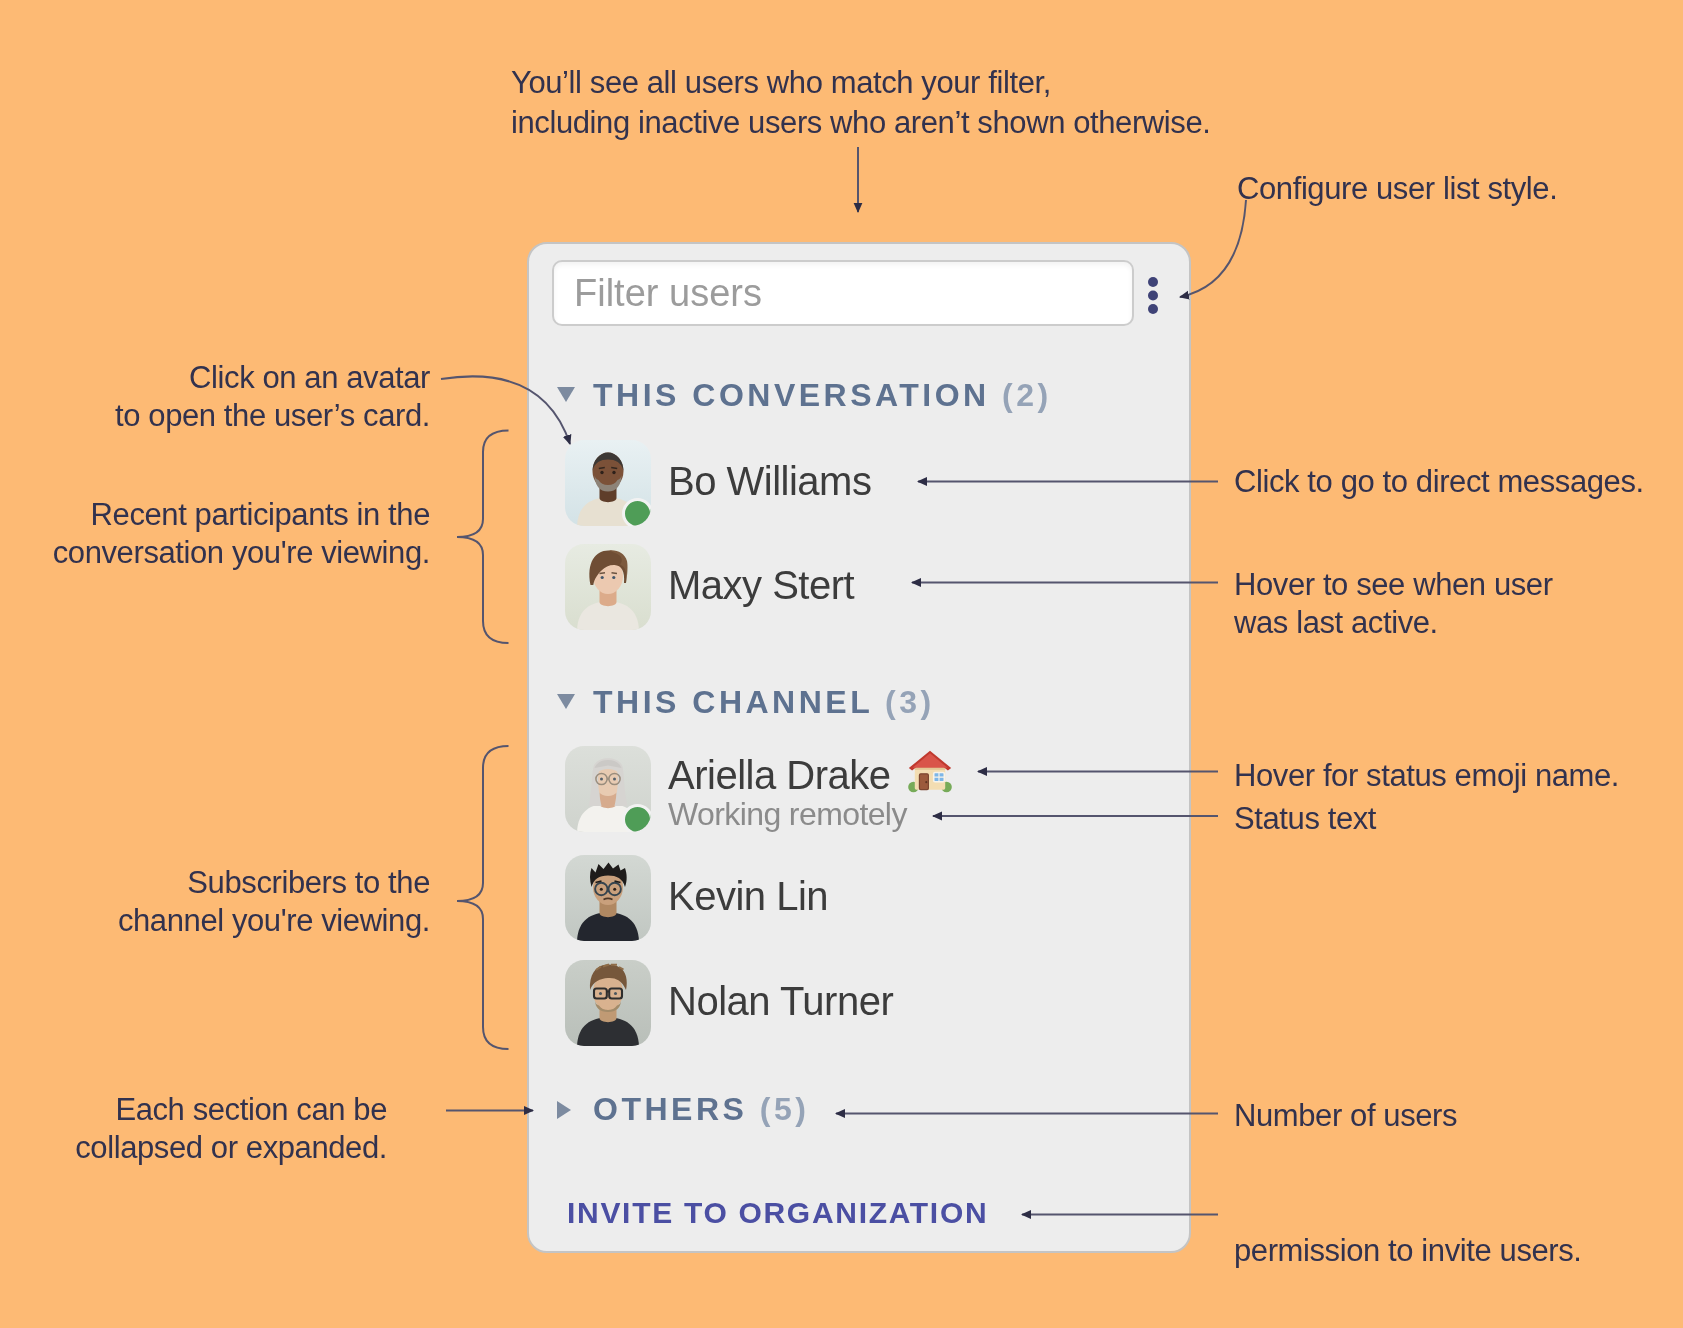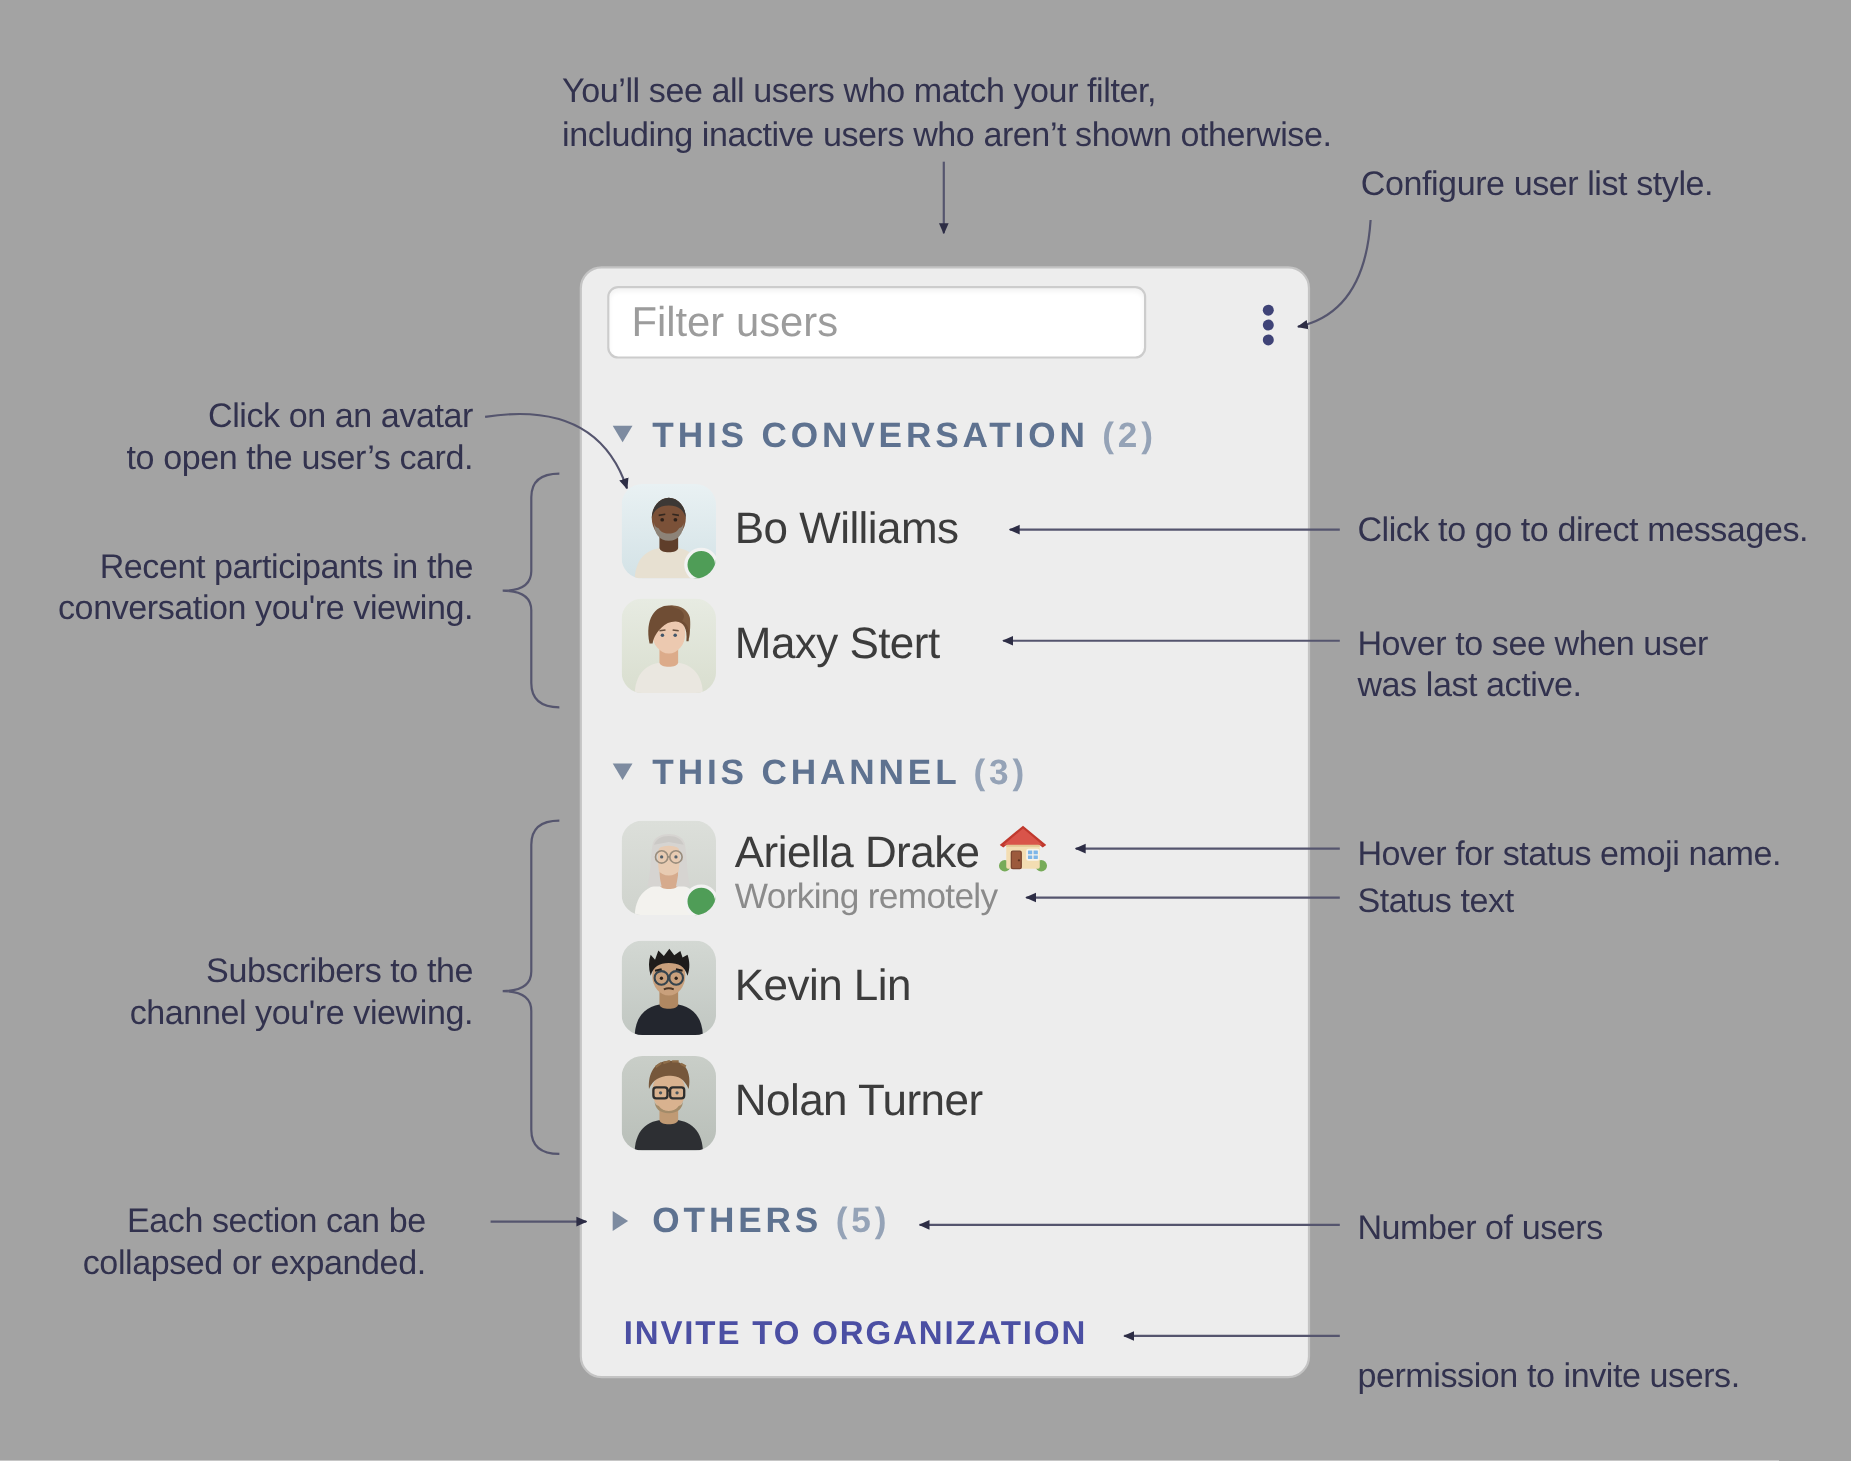--- a/index.html
+++ b/index.html
@@ -3,7 +3,7 @@
 <meta charset="utf-8">
 <style>
   html,body{margin:0;padding:0;background:#ffffff;}
-  .stage{position:relative;width:1683px;height:1328px;background:#a3a3a3;overflow:hidden;
+  .stage{position:relative;width:1683px;height:1328px;background:#fdba74;overflow:hidden;
          font-family:"Liberation Sans",sans-serif;}
   .ann{position:absolute;color:#32324e;font-size:31px;line-height:38px;letter-spacing:-0.4px;white-space:nowrap;}
   .ann.right-al{text-align:right;}

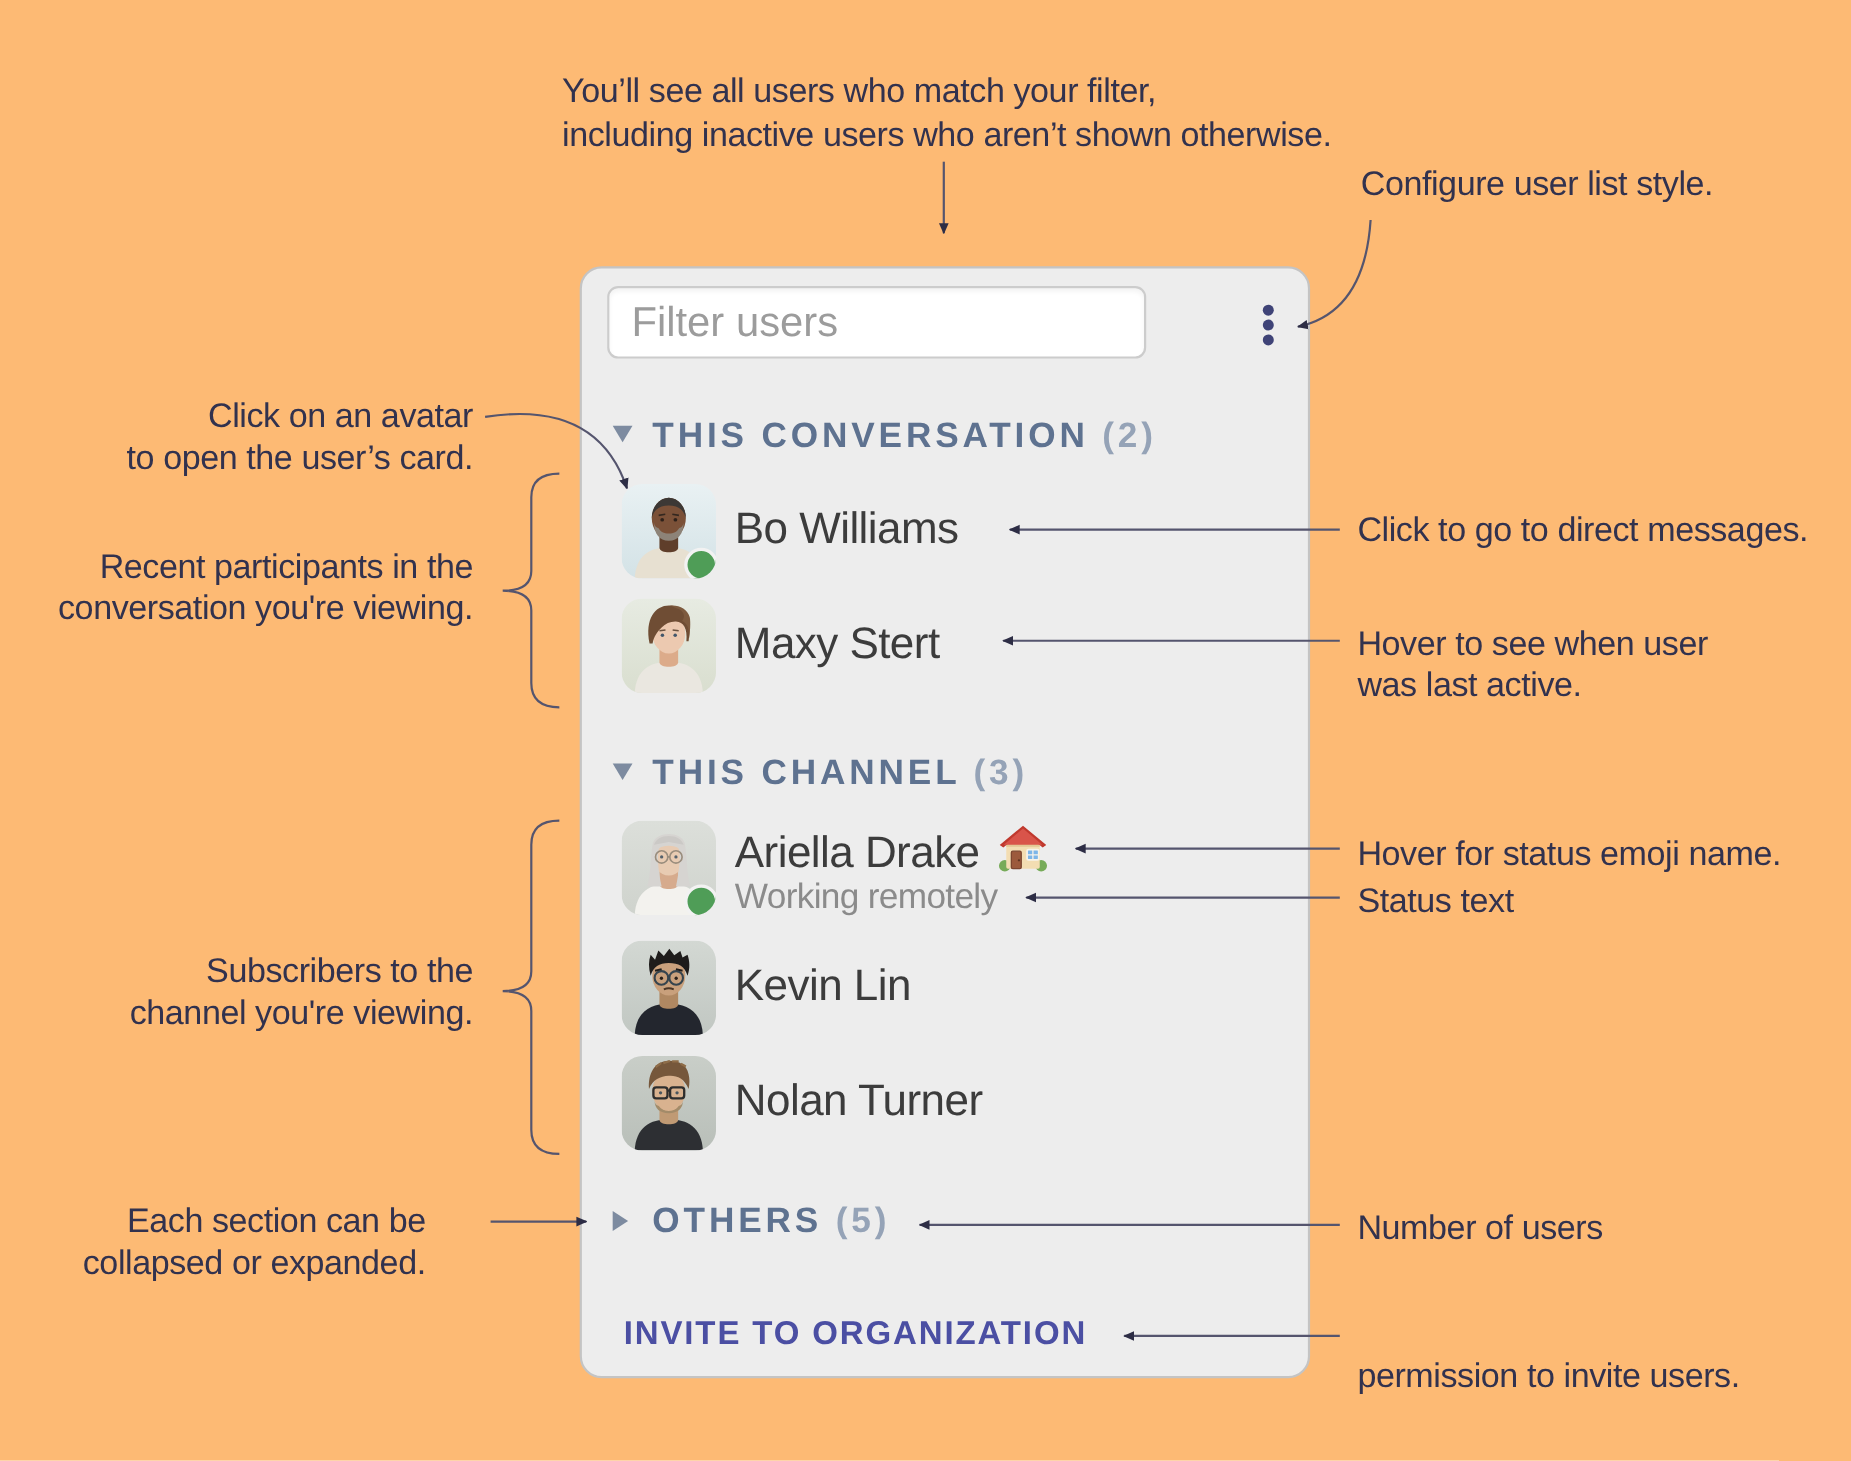--- a/index.html
+++ b/index.html
@@ -42,7 +42,7 @@
     <span>You’ll see all users who match your filter,</span><br>
     <span>including inactive users who aren’t shown otherwise.</span>
   </div>
-  <div class="ann left-al" style="left:1237px;top:148px;">
+  <div class="ann left-al" style="left:1237px;top:170px;">
     <span>Configure user list style.</span>
   </div>
   <div class="ann right-al" style="right:1253px;top:496px;">

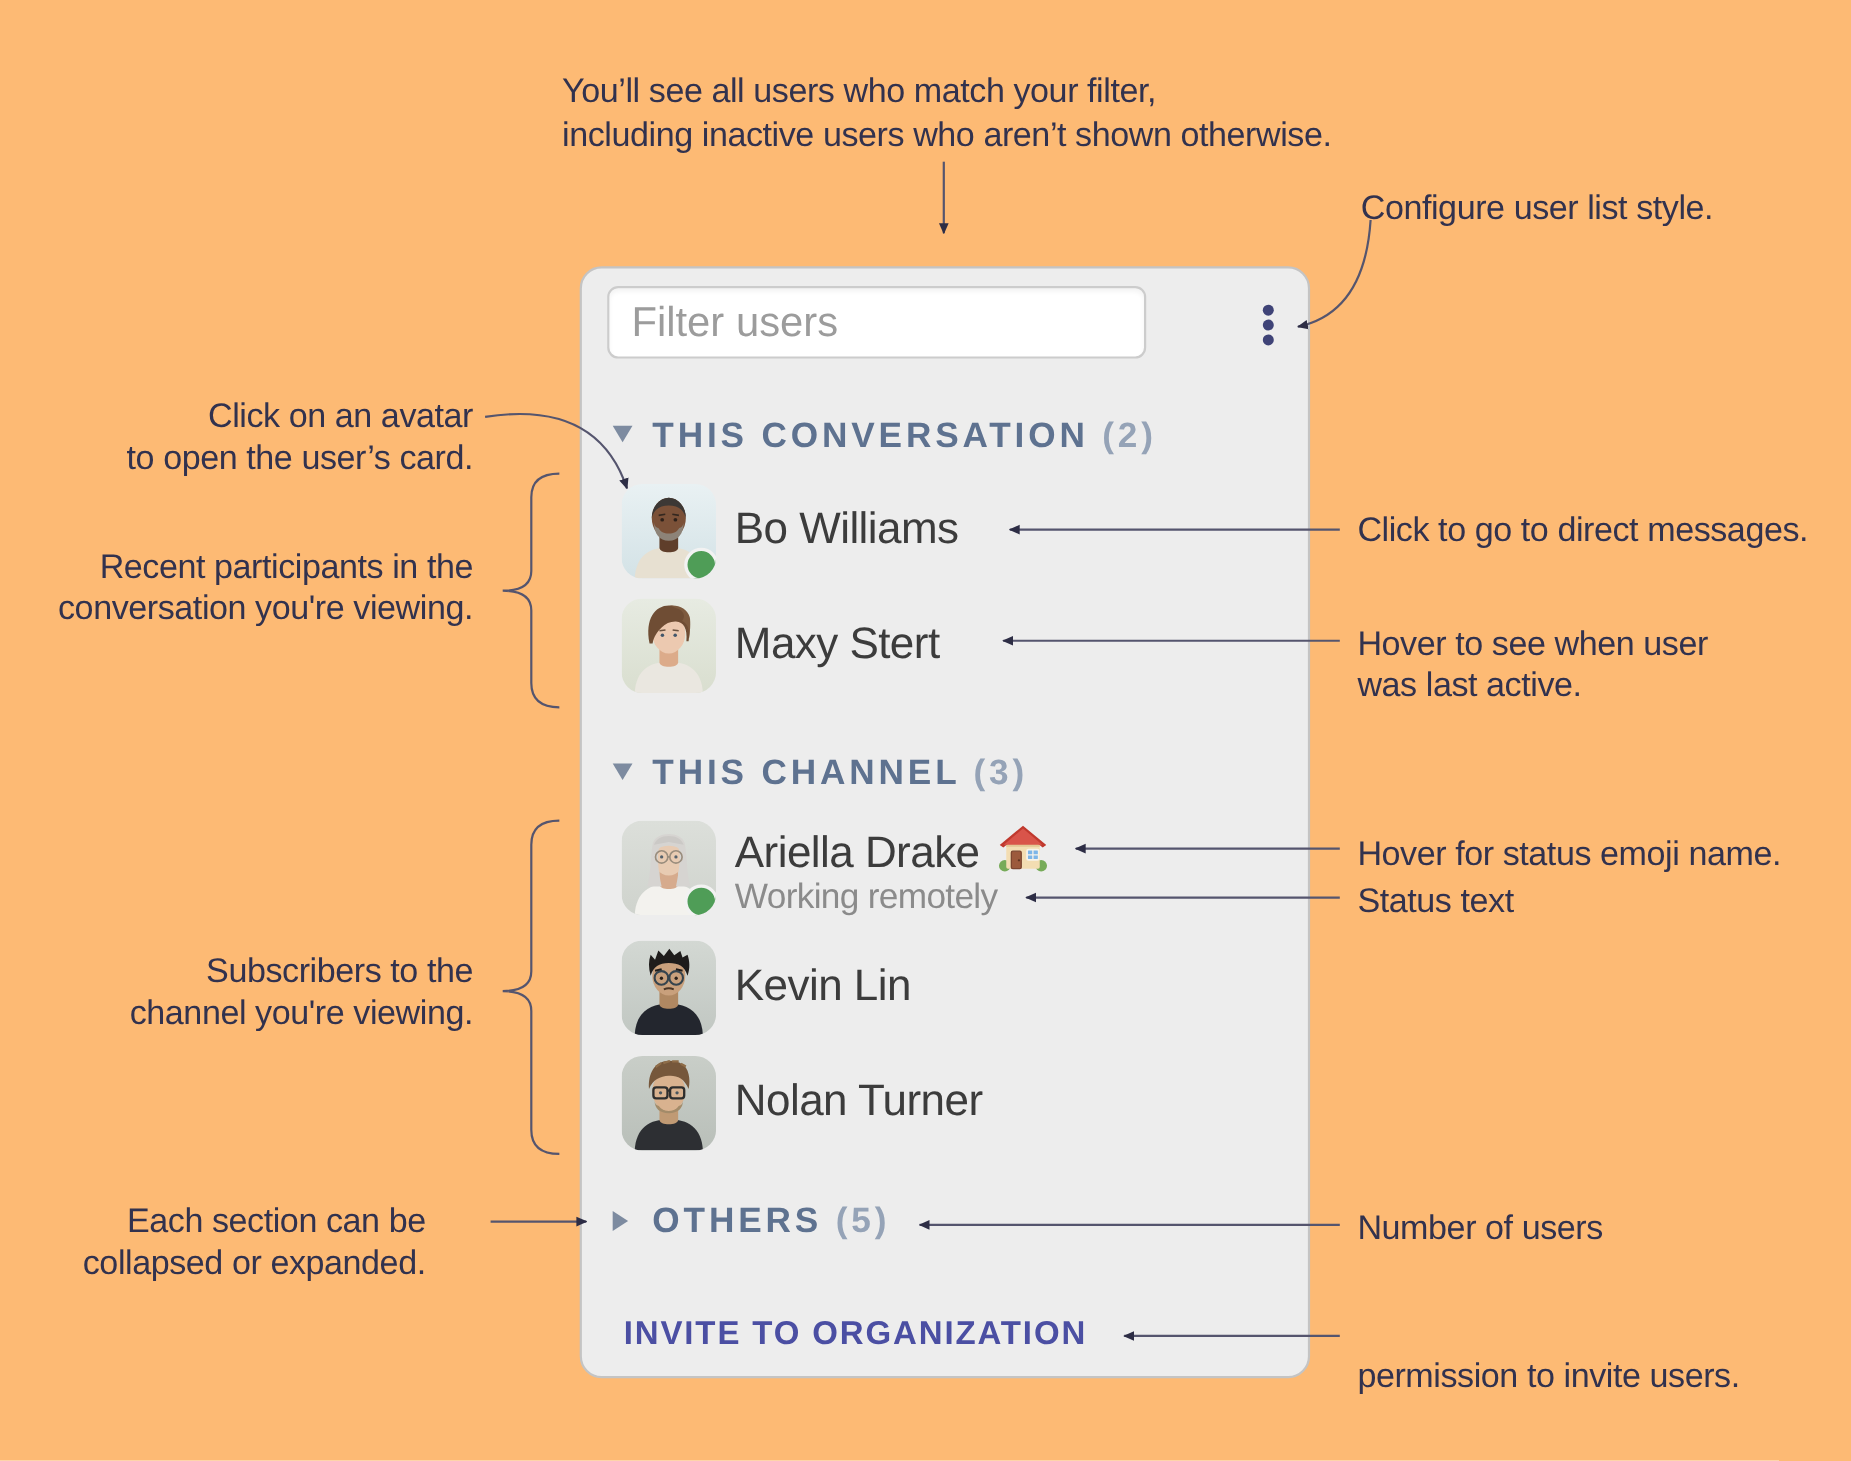--- a/index.html
+++ b/index.html
@@ -11,7 +11,7 @@
   .overlay{position:absolute;left:0;top:0;width:1683px;height:1328px;pointer-events:none;}
   .panel{position:absolute;left:527px;top:242px;width:664px;height:1011px;background:#ededed;
          border:2px solid #c4c4c4;border-radius:20px;box-sizing:border-box;}
-  .filter{position:absolute;left:23px;top:16px;width:490px;height:66px;box-sizing:border-box;
+  .filter{position:absolute;left:23px;top:16px;width:582px;height:66px;box-sizing:border-box;
           background:#ffffff;border:2px solid #cccccc;border-radius:10px;outline:none;
           font-family:"Liberation Sans",sans-serif;font-size:38px;color:#3c3c3c;padding:0 0 0 20px;
           box-shadow:inset 0 3px 5px rgba(0,0,0,0.05);}

